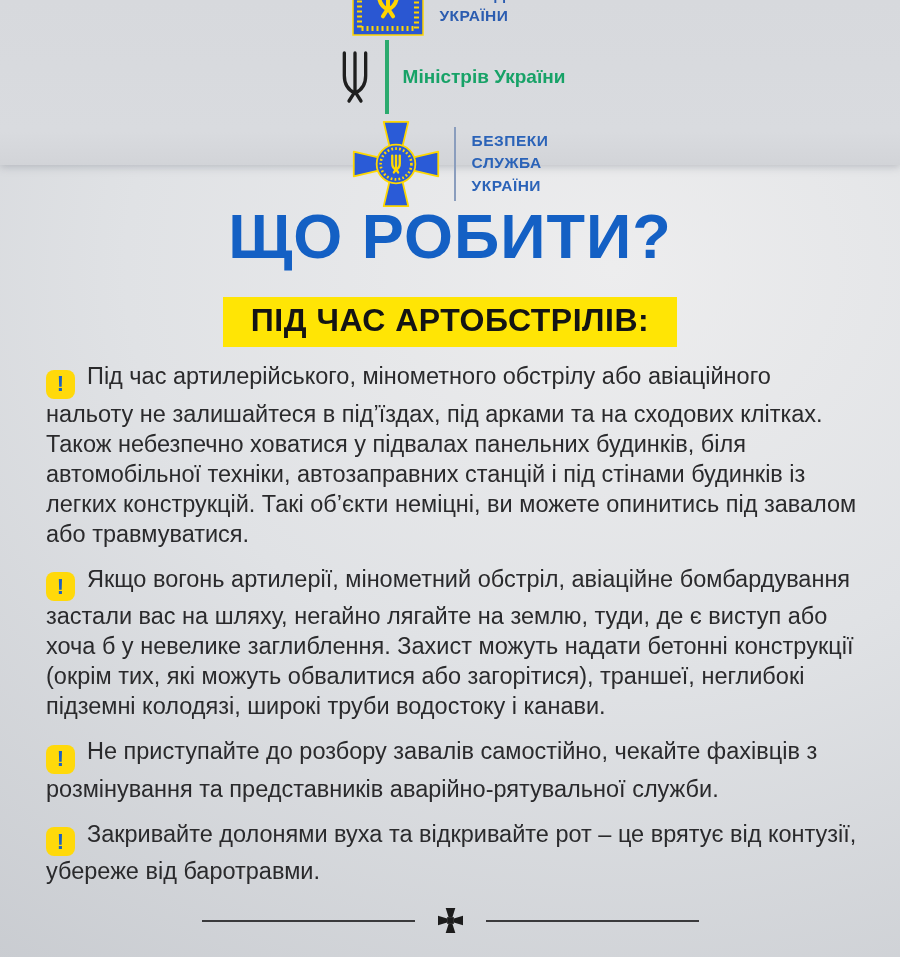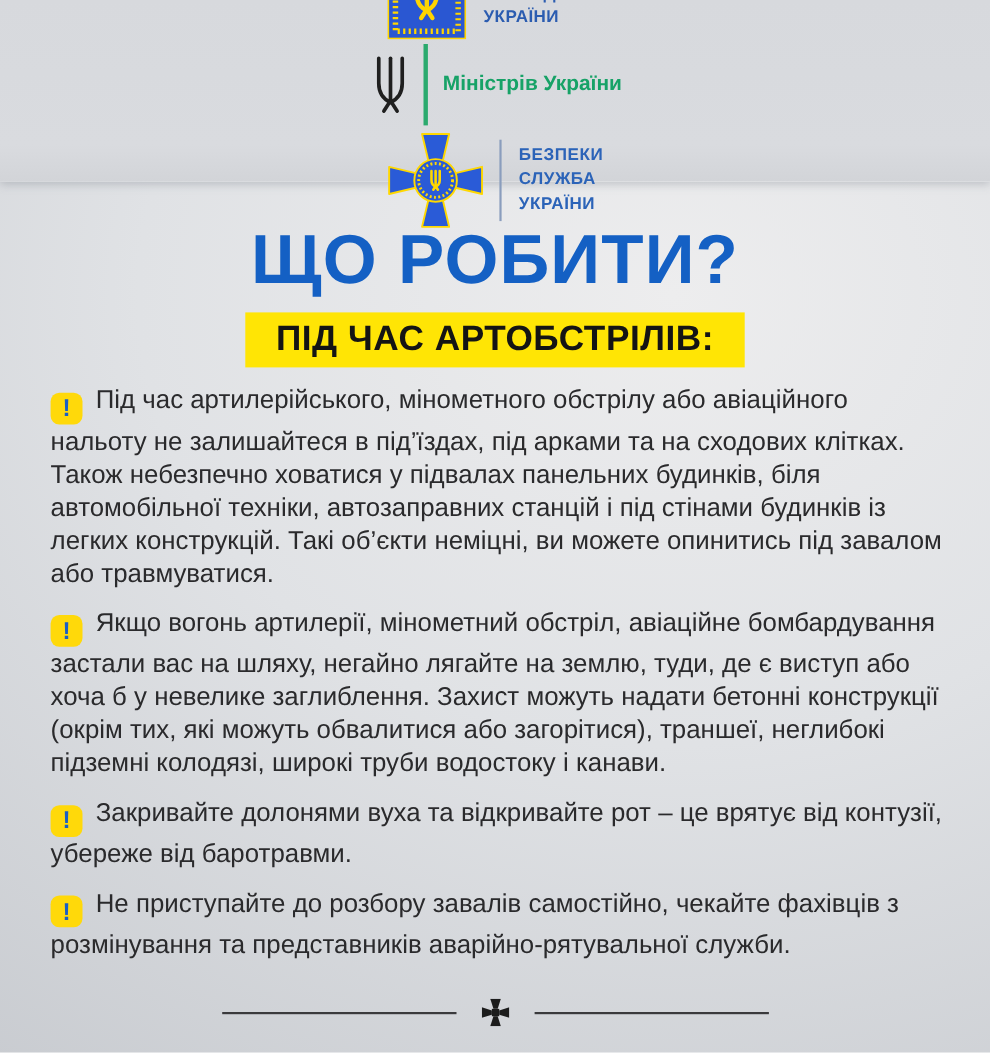--- a/index.html
+++ b/index.html
@@ -25,7 +25,7 @@
   
   .title{margin-top:35px;text-align:center;font-size:63px;font-weight:800;
          color:#1460c4;letter-spacing:1px;}
-  .badge{display:block;width:max-content;margin:12px auto 0;background:#ffe505;color:#141414;
+  .badge{display:block;width:max-content;margin:25px auto 0;background:#ffe505;color:#141414;
          font-size:32px;font-weight:700;letter-spacing:.5px;padding:5px 28px 8px;}
 
   

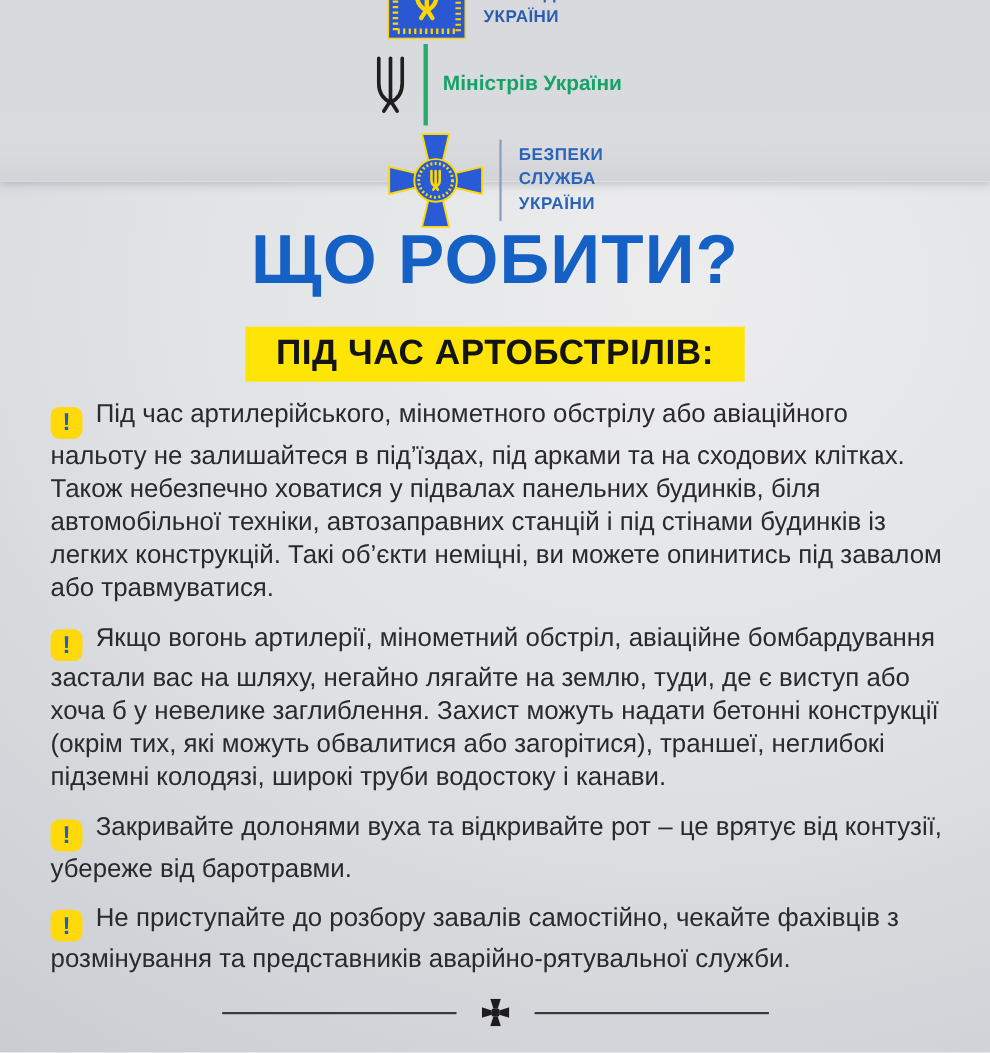--- a/index.html
+++ b/index.html
@@ -110,8 +110,8 @@
   <div class="content">
     <p class="bullet"><span class="excl">!</span><span>Під час артилерійського, мінометного обстрілу або авіаційного нальоту не залишайтеся в під’їздах, під арками та на сходових клітках. Також небезпечно ховатися у підвалах панельних будинків, біля автомобільної техніки, автозаправних станцій і під стінами будинків із легких конструкцій. Такі об’єкти неміцні, ви можете опинитись під завалом або травмуватися.</span></p>
     <p class="bullet"><span class="excl">!</span><span>Якщо вогонь артилерії, мінометний обстріл, авіаційне бомбардування застали вас на шляху, негайно лягайте на землю, туди, де є виступ або хоча б у невелике заглиблення. Захист можуть надати бетонні конструкції (окрім тих, які можуть обвалитися або загорітися), траншеї, неглибокі підземні колодязі, широкі труби водостоку і канави.</span></p>
+    <p class="bullet"><span class="excl">!</span><span>Не приступайте до розбору завалів самостійно, чекайте фахівців з розмінування та представників аварійно-рятувальної служби.</span></p>
     <p class="bullet"><span class="excl">!</span><span>Закривайте долонями вуха та відкривайте рот – це врятує від контузії, убереже від баротравми.</span></p>
-    <p class="bullet"><span class="excl">!</span><span>Не приступайте до розбору завалів самостійно, чекайте фахівців з розмінування та представників аварійно-рятувальної служби.</span></p>
   </div>
 
   <div class="footer">

